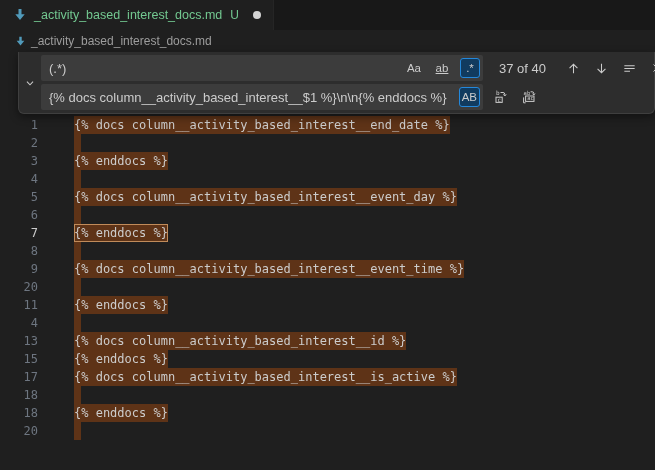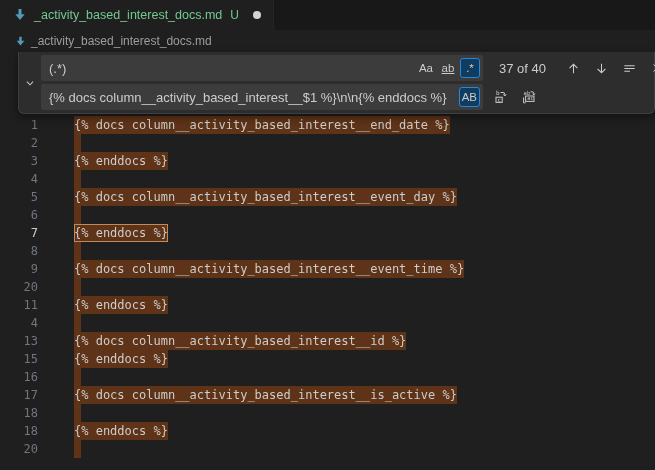--- a/index.html
+++ b/index.html
@@ -45,7 +45,7 @@
     display:flex;align-items:center;padding:0 3px 0 8px;font-size:13px;color:var(--text-light);
     cursor:text;flex:none;}
   .fw-val{flex:1;white-space:pre;overflow:hidden;}
-  .opts{display:flex;gap:2px;align-items:center;}
+  .opts{display:flex;gap:8px;align-items:center;}
   .opt{min-width:20px;height:20px;padding:0 2px;border-radius:3px;border:1px solid transparent;
     display:flex;align-items:center;justify-content:center;font-size:11.5px;
     color:var(--text-light);cursor:pointer;}

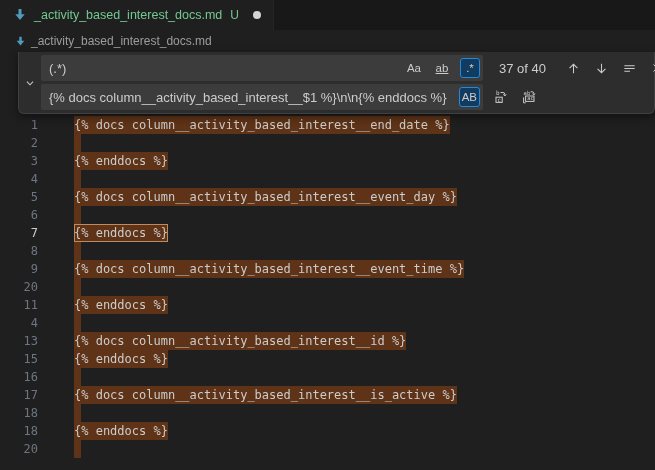--- a/index.html
+++ b/index.html
@@ -240,10 +240,6 @@
           <span class="ltext"><span class="hl">{% enddocs %}</span></span>
         </div>
         <div class="line">
-          <span class="lnum">16</span>
-          <span class="ltext"><span class="hl empty"></span></span>
-        </div>
-        <div class="line">
           <span class="lnum">17</span>
           <span class="ltext"><span class="hl">{% docs column__activity_based_interest__is_active %}</span></span>
         </div>

